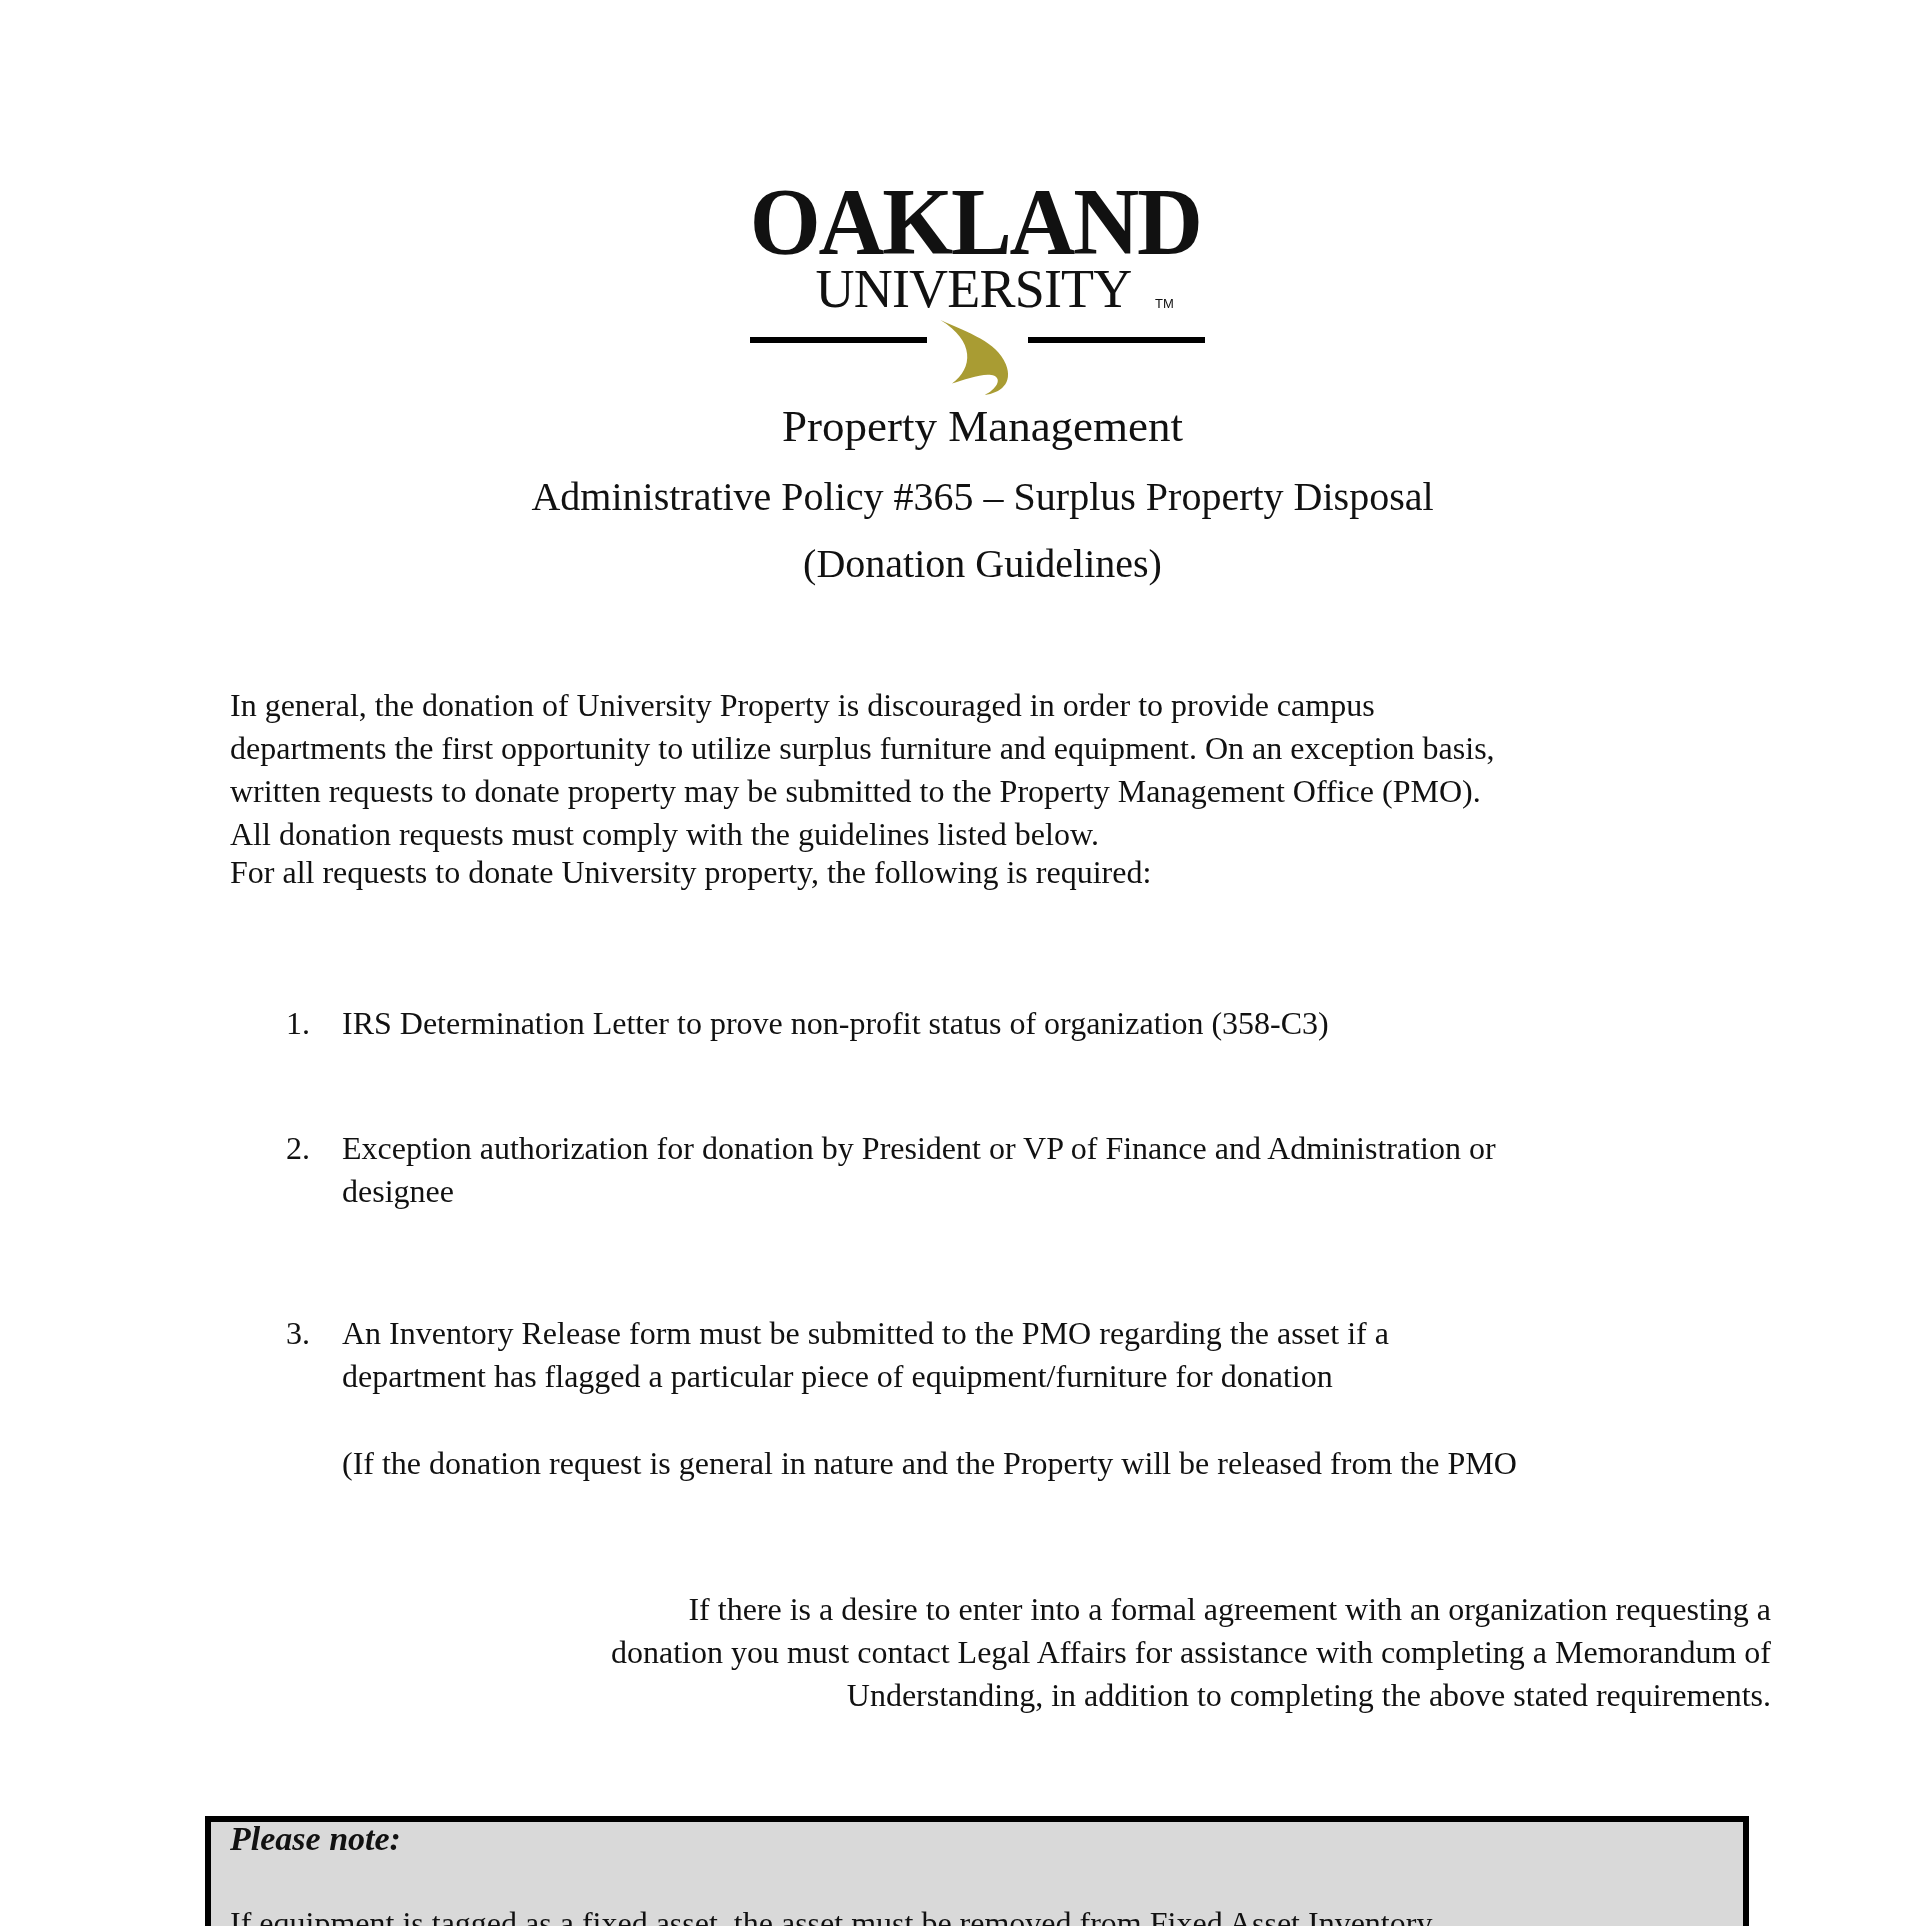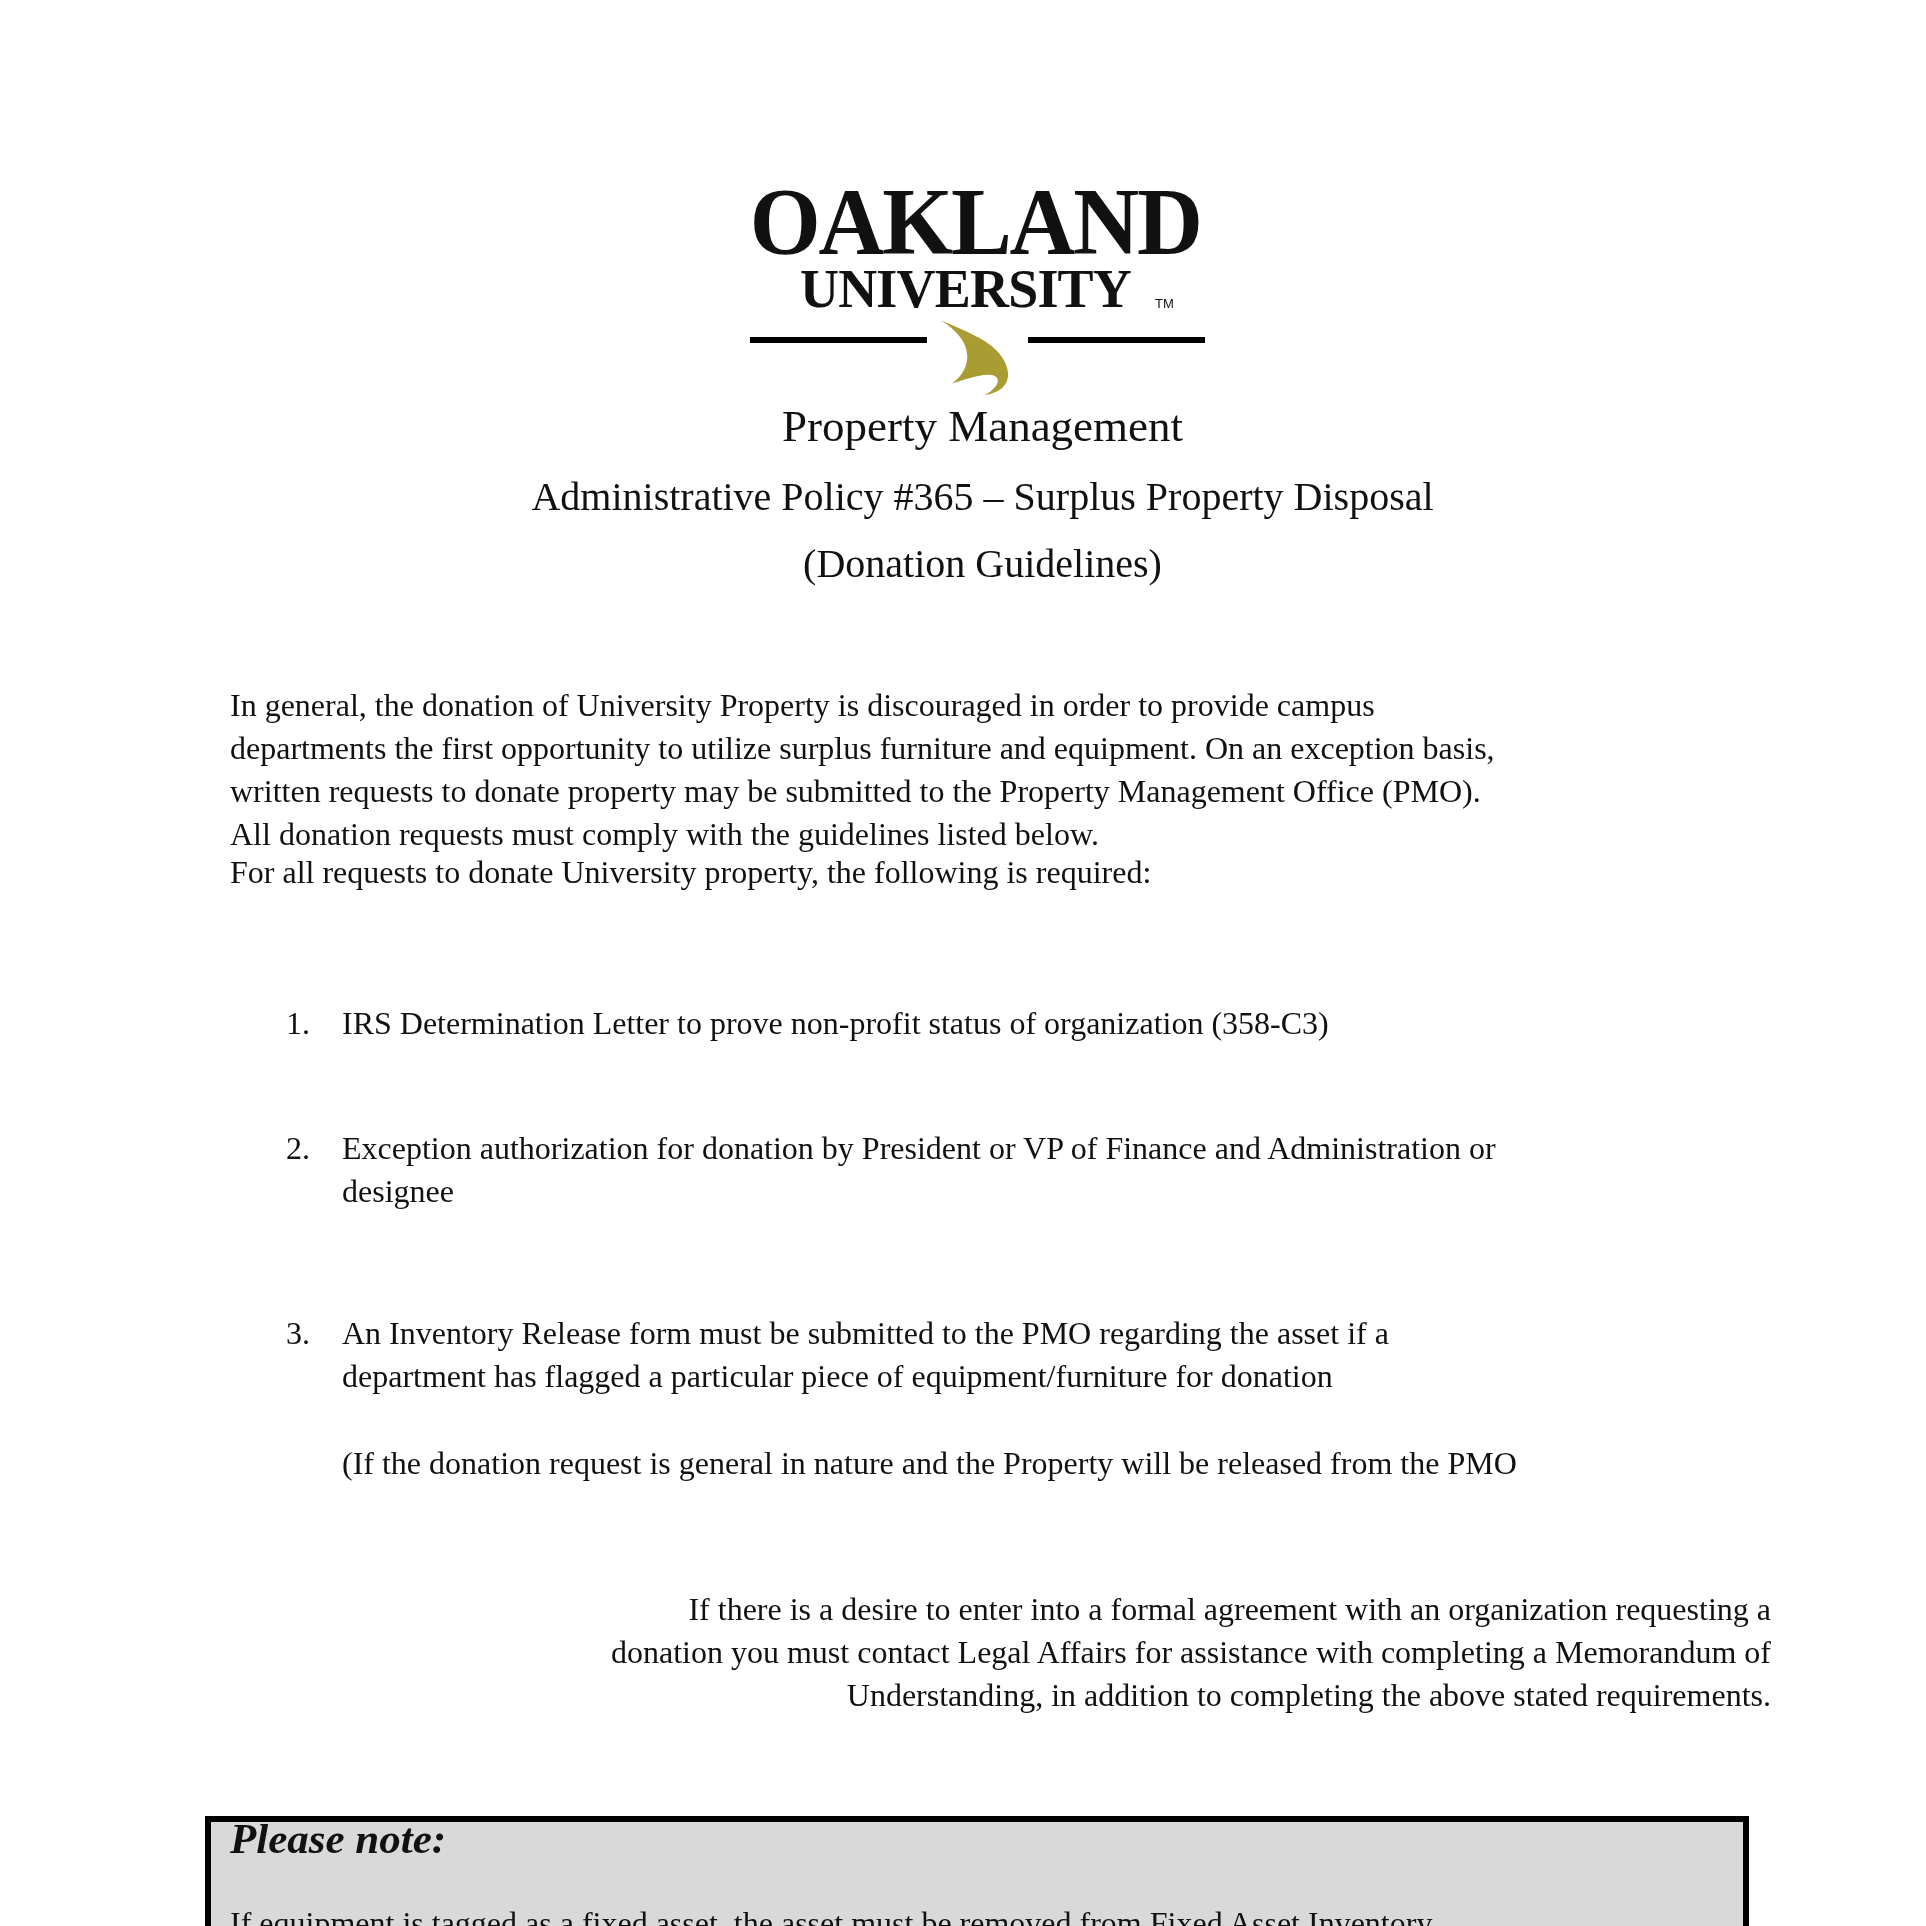--- a/index.html
+++ b/index.html
@@ -10,9 +10,9 @@
   .logo-oakland { position: absolute; left: 0; top: 0; width: 470px; text-align: center;
                   font-family: "Liberation Serif", serif; font-weight: bold; font-size: 96px;
                   line-height: 81px; letter-spacing: -2.3px; transform: scaleX(0.95); transform-origin: center; }
-  .logo-university { position: absolute; left: 0; top: 83px; width: 455px; text-align: center;
+  .logo-university { position: absolute; left: 8px; top: 83px; width: 455px; text-align: center;
                      font-family: "Liberation Serif", serif; font-size: 54px; line-height: 50px;
-                     letter-spacing: -0.8px; font-weight: bold; }
+                     letter-spacing: -0.8px; }
   .logo-tm { position: absolute; left: 417px; top: 116px; font-family: "Liberation Sans", sans-serif;
              font-size: 13px; line-height: 13px; }
   .logo-rule { position: absolute; top: 156px; height: 5.8px; background: #000; }

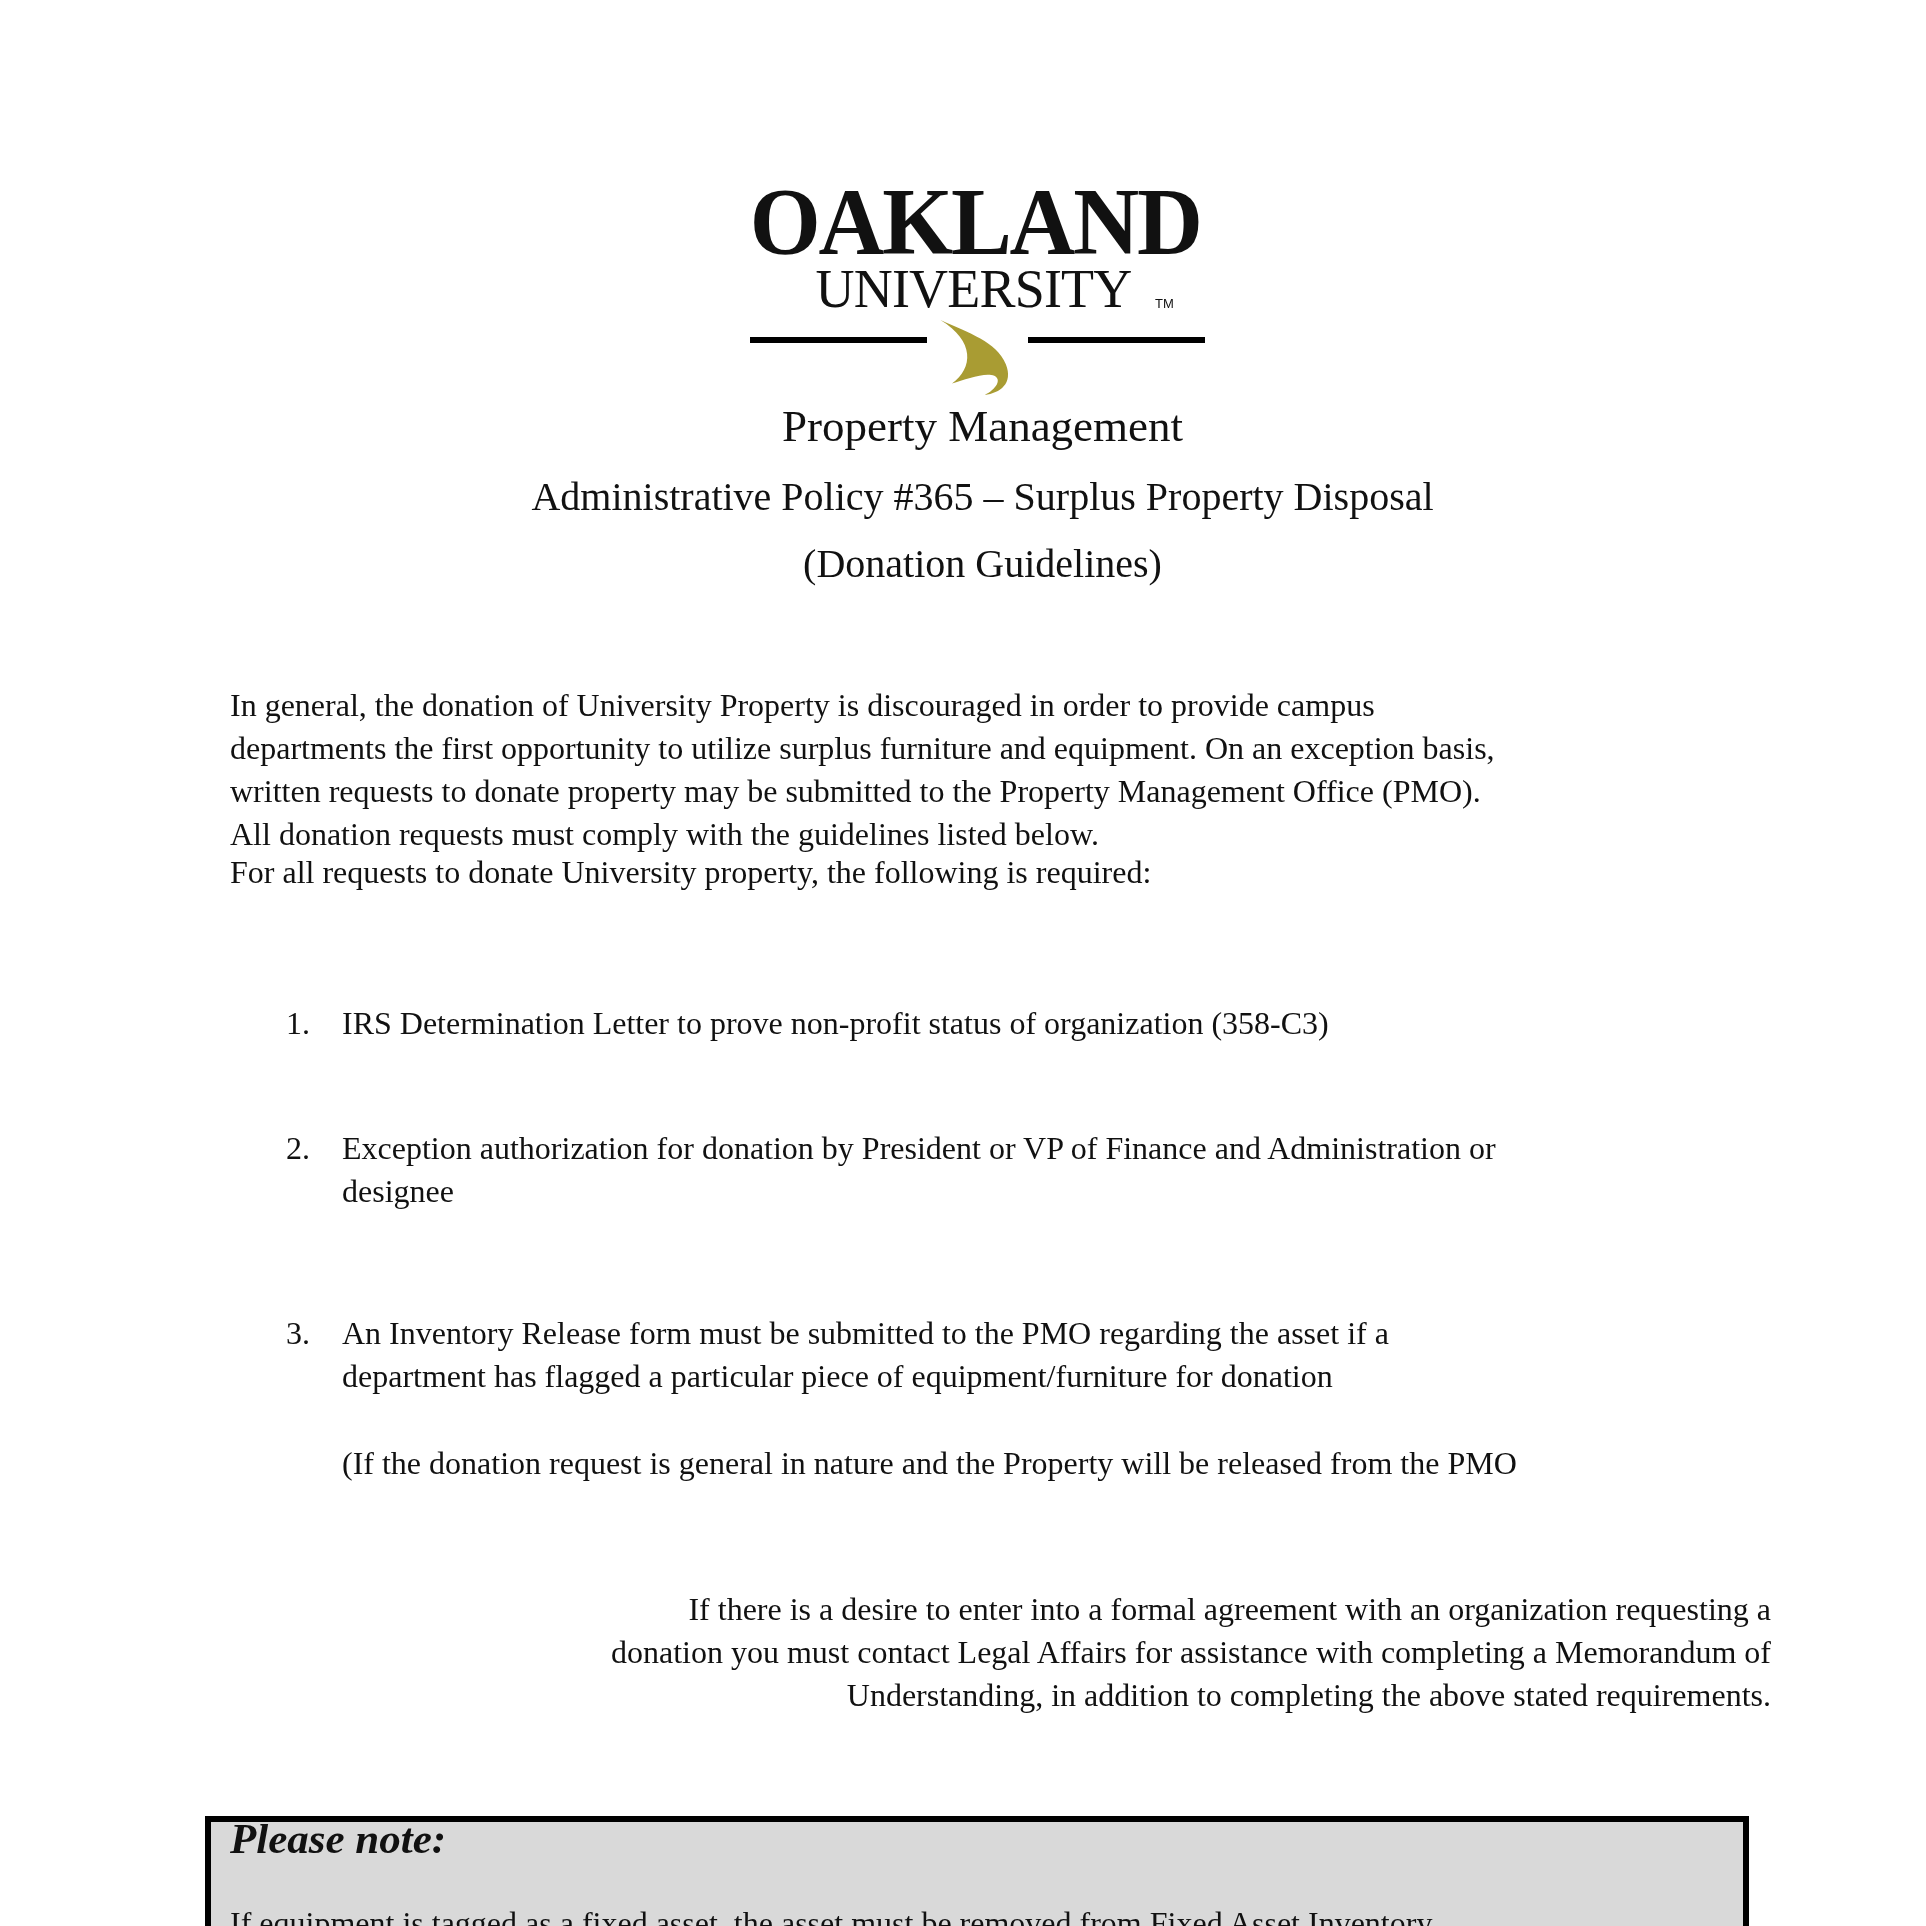--- a/index.html
+++ b/index.html
@@ -39,7 +39,7 @@
 
   .note-box { left: 205px; top: 1816px; width: 1544px; height: 311px; box-sizing: border-box;
               background: #d9d9d9; border: 6.5px solid #000; }
-  .note-title { left: 230px; top: 1817px; font-style: italic; font-weight: bold; font-size: 43px; line-height: 43px; }
+  .note-title { left: 230px; top: 1817px; font-style: italic; font-weight: bold; font-size: 34px; line-height: 43px; }
   .note-p1 { left: 230px; top: 1902px; width: 1502px; }
 </style>
 </head>

